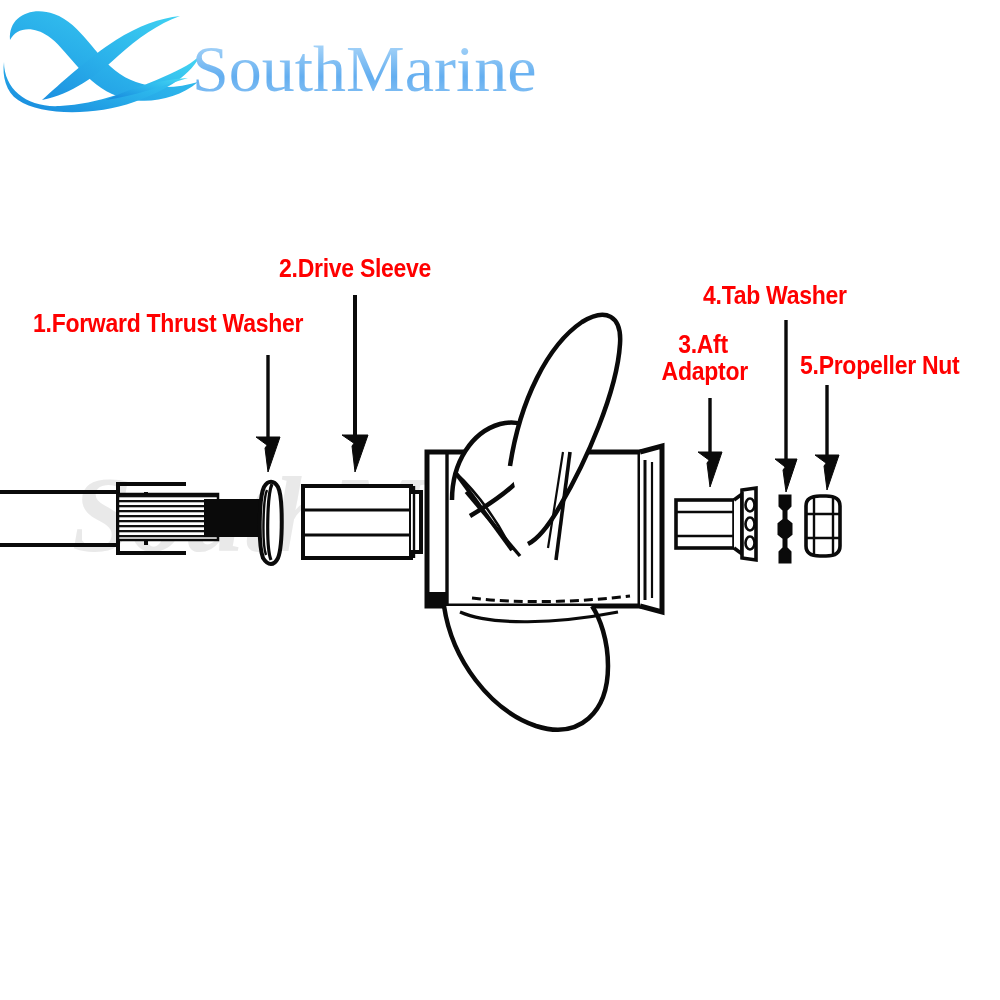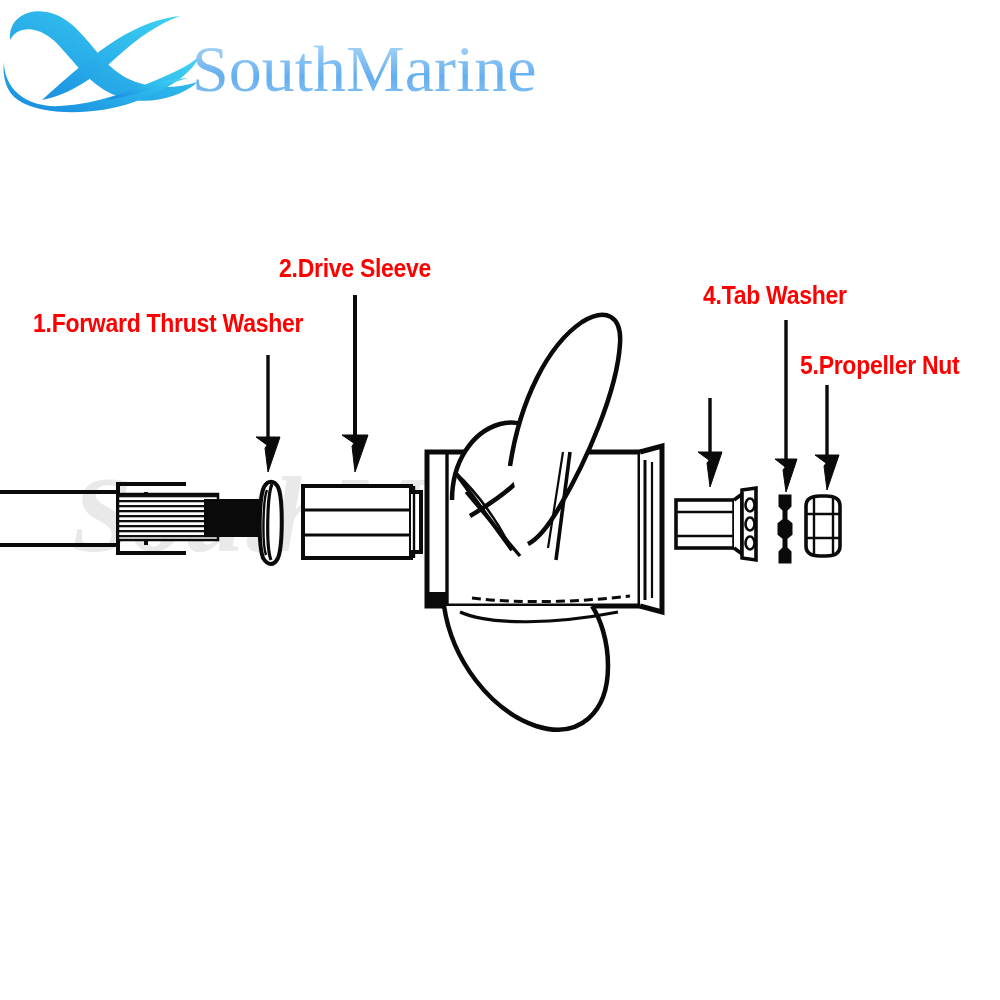--- a/index.html
+++ b/index.html
@@ -233,6 +233,10 @@
   <div class="label" style="left:33px;  top:310px;">1.Forward Thrust Washer</div>
   <div class="label" style="left:279px; top:255px;">2.Drive Sleeve</div>
 
+  <div style="position:absolute;left:658px;top:331px;text-align:center;width:90px;">
+    <div class="label center" style="position:relative;left:0;top:0;display:block;">3.Aft</div>
+    <div class="label center" style="position:relative;left:0;top:0;display:block;">Adaptor</div>
+  </div>
 
   <div class="label" style="left:703px; top:282px;">4.Tab Washer</div>
   <div class="label" style="left:800px; top:352px;">5.Propeller Nut</div>

